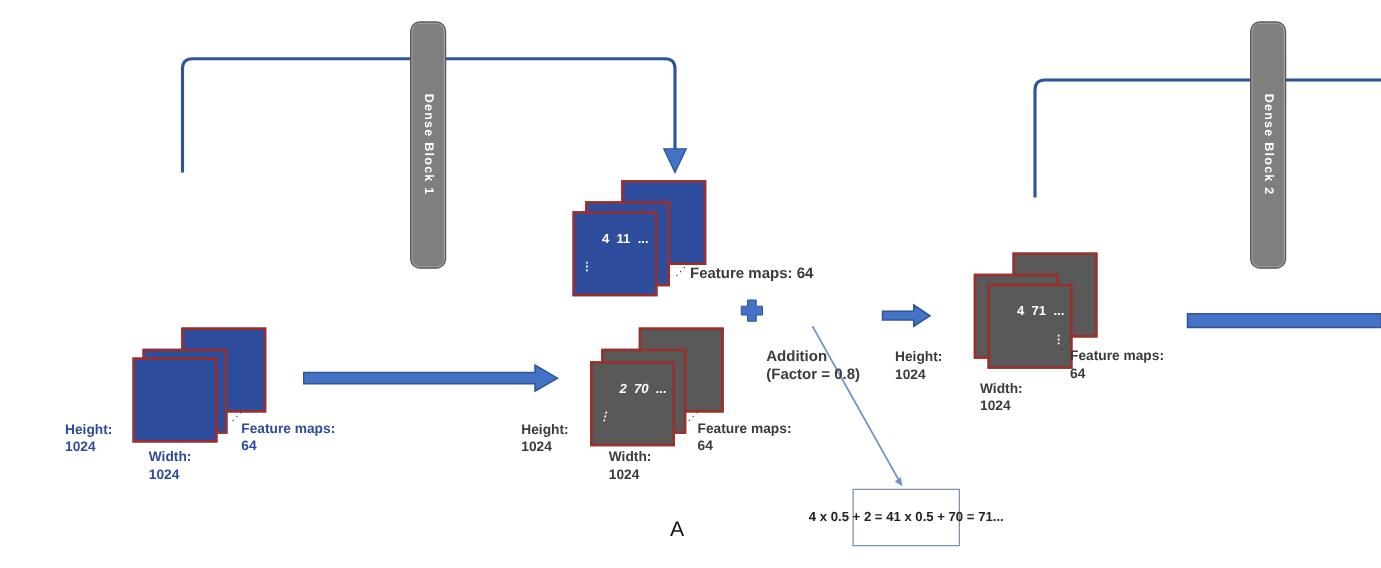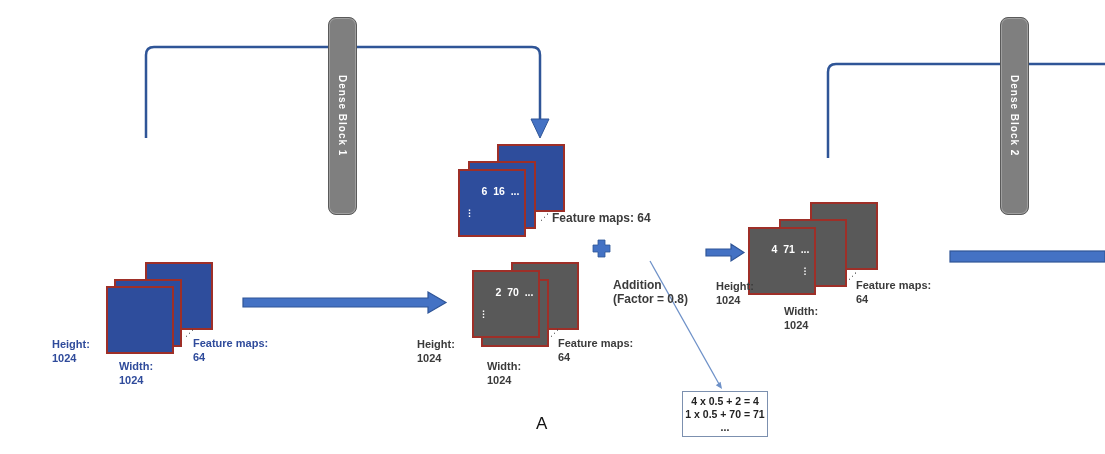--- a/index.html
+++ b/index.html
@@ -98,7 +98,7 @@
   <div class="sq blue" style="left:468px;top:161px;"></div>
   <div class="sq blue" style="left:458px;top:169px;">
     <div class="cells">
-      <span>6  16  ...</span>
+      <span>4  11  ...</span>
       <span class="vdots">⋮</span>
     </div>
   </div>

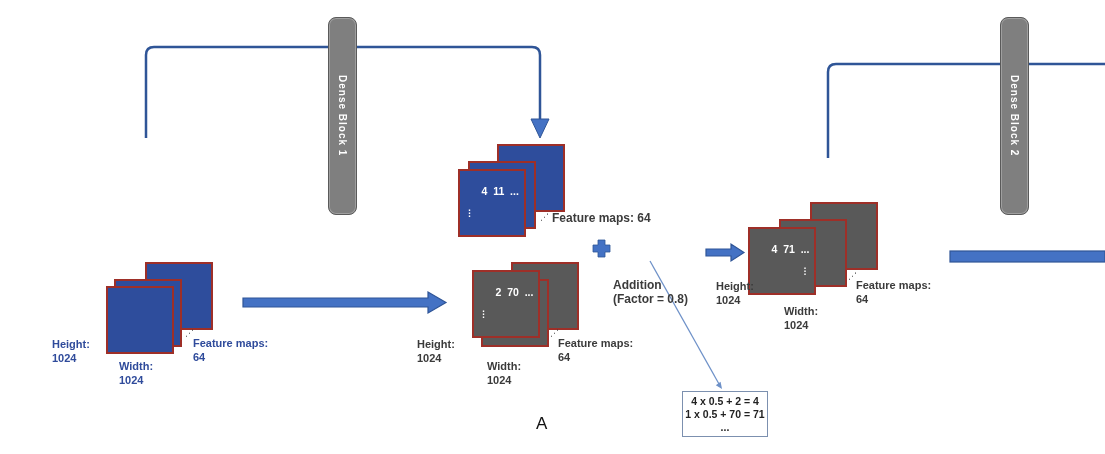--- a/index.html
+++ b/index.html
@@ -134,7 +134,7 @@
 
   <div class="sq gray" style="left:810px;top:202px;"></div>
   <div class="sq gray" style="left:779px;top:219px;"></div>
-  <div class="sq gray" style="left:748px;top:227px;text-align:right;">
+  <div class="sq gray" style="left:790px;top:227px;text-align:right;">
     <div class="cells">
       <span>4  71  ...</span>
       <span class="vdots">⋮</span>

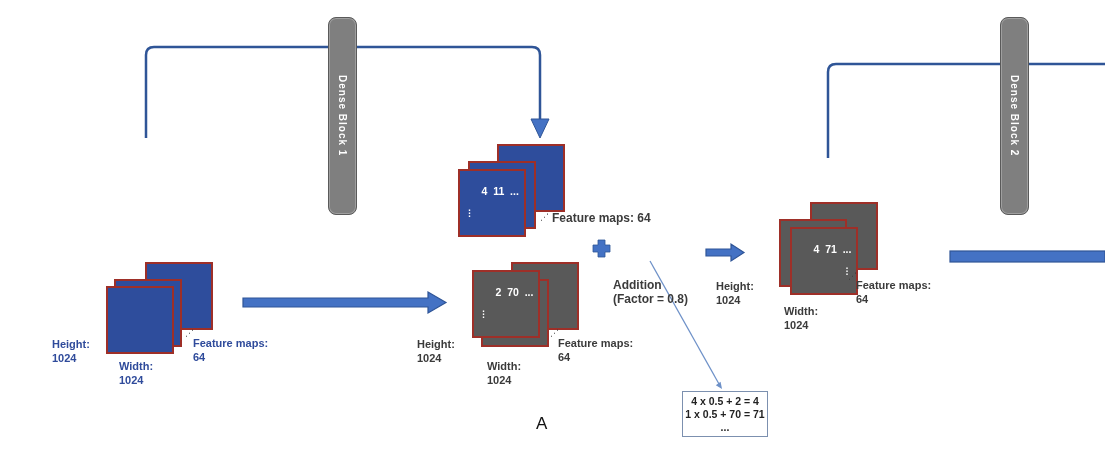--- a/index.html
+++ b/index.html
@@ -107,7 +107,7 @@
 
   <div class="sq gray" style="left:511px;top:262px;"></div>
   <div class="sq gray" style="left:481px;top:279px;"></div>
-  <div class="sq gray" style="left:472px;top:270px;">
+  <div class="sq gray" style="left:472px;top:289px;font-style:italic;">
     <div class="cells">
       <span>2  70  ...</span>
       <span class="vdots">⋮</span>

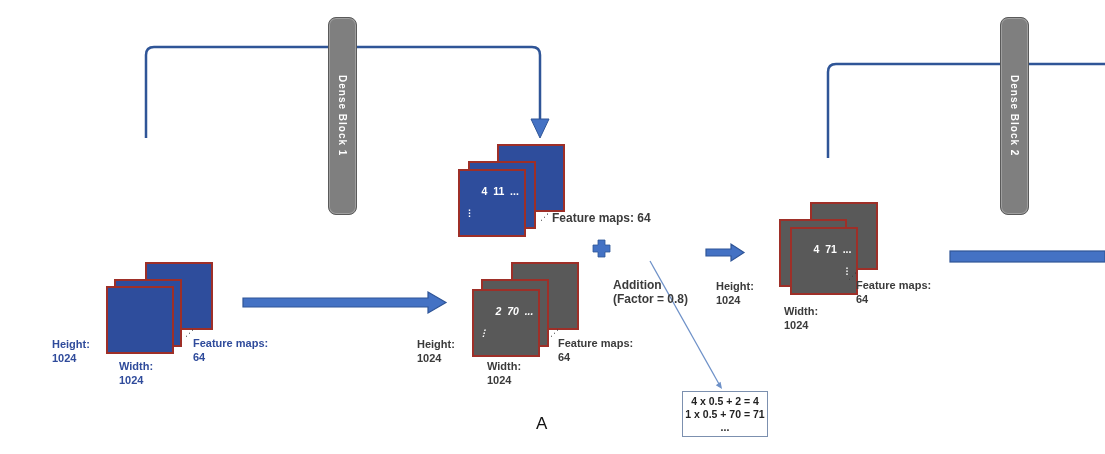--- a/index.html
+++ b/index.html
@@ -45,7 +45,7 @@
   .formula-box{
     position:absolute;left:682px;top:391px;width:86px;height:46px;z-index:4;
     background:#ffffff;border:1.5px solid #7c90af;box-sizing:border-box;
-    display:flex;flex-direction:column;align-items:center;justify-content:center;
+    display:flex;flex-direction:row;align-items:center;justify-content:center;
     font-size:10.5px;font-weight:600;color:#222;line-height:13px;white-space:nowrap;text-align:center;
   }
   .caption{

